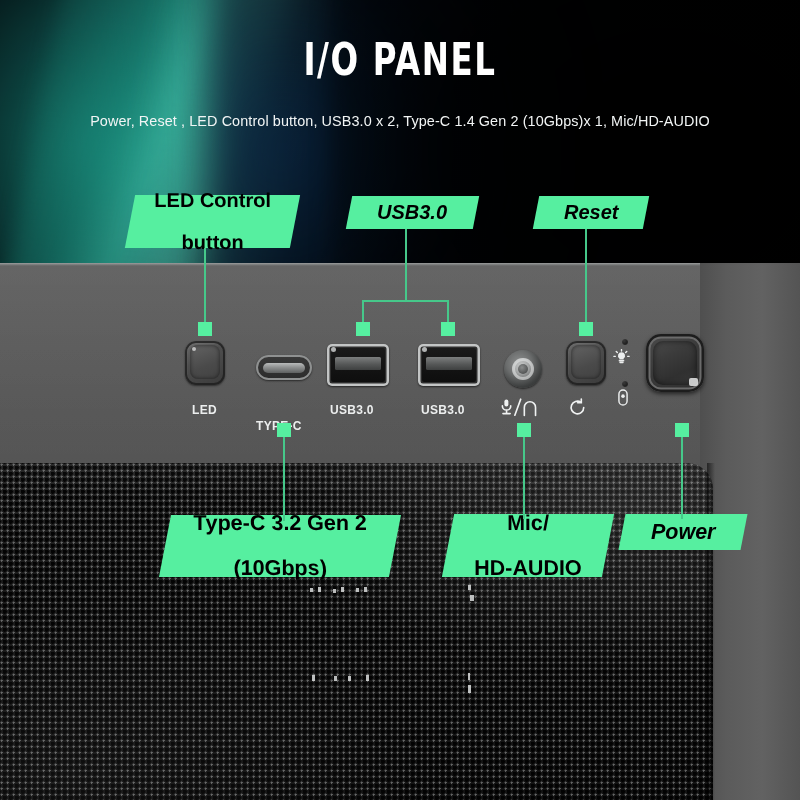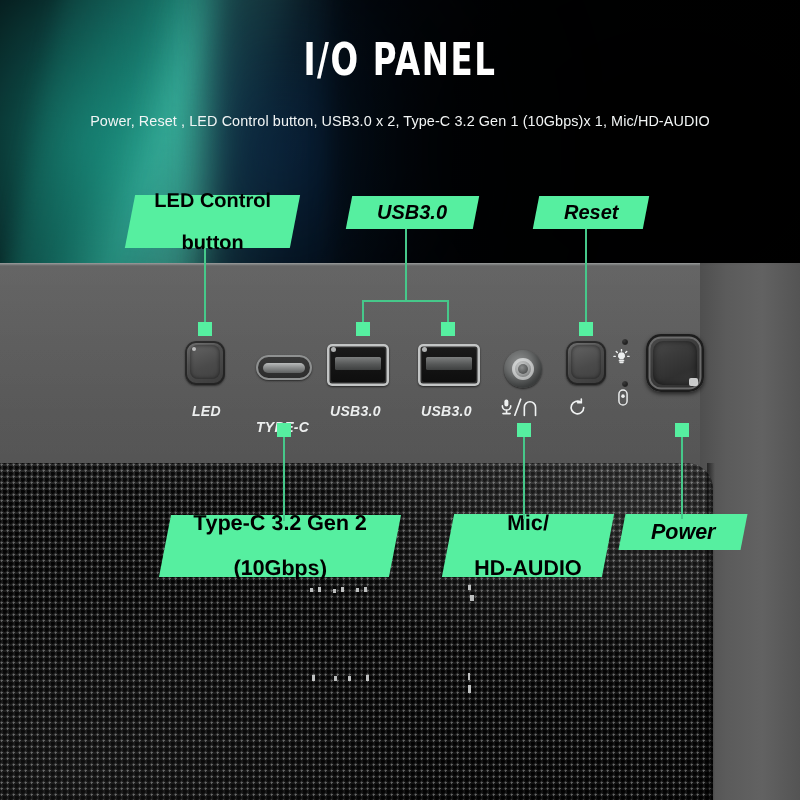--- a/index.html
+++ b/index.html
@@ -188,7 +188,7 @@
   </div>
 
   <div class="hero-title">I/O PANEL</div>
-  <div class="hero-sub">Power, Reset , LED Control button, USB3.0 x 2, Type-C 3.2 Gen 1 (10Gbps)x 1, Mic/HD-AUDIO</div>
+  <div class="hero-sub">Power, Reset , LED Control button, USB3.0 x 2, Type-C 1.4 Gen 2 (10Gbps)x 1, Mic/HD-AUDIO</div>
 
   <div class="chassis"></div>
   <div class="chassis-hl"></div>

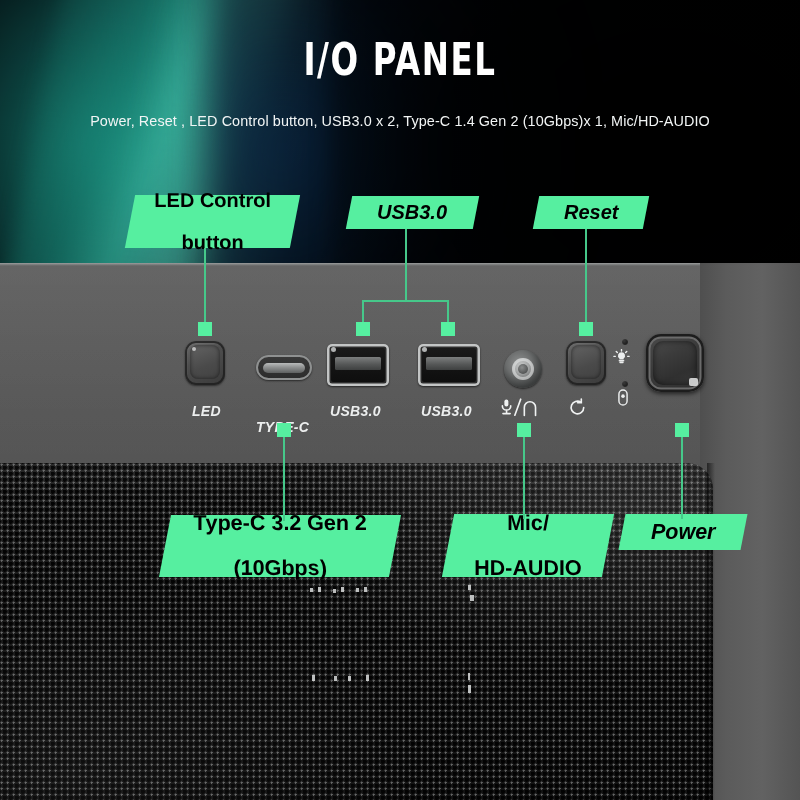--- a/index.html
+++ b/index.html
@@ -151,7 +151,7 @@
   .ind-hdd{left:617px;top:389px;}
 
   
-  .plabel{position:absolute;color:#eceeee;font-size:14px;font-style:italic;
+  .plabel{position:absolute;color:#eceeee;font-size:12px;
         font-weight:700;letter-spacing:.3px;white-space:nowrap;}
   .glyph{position:absolute;color:#f0f2f2;white-space:nowrap;}
 

